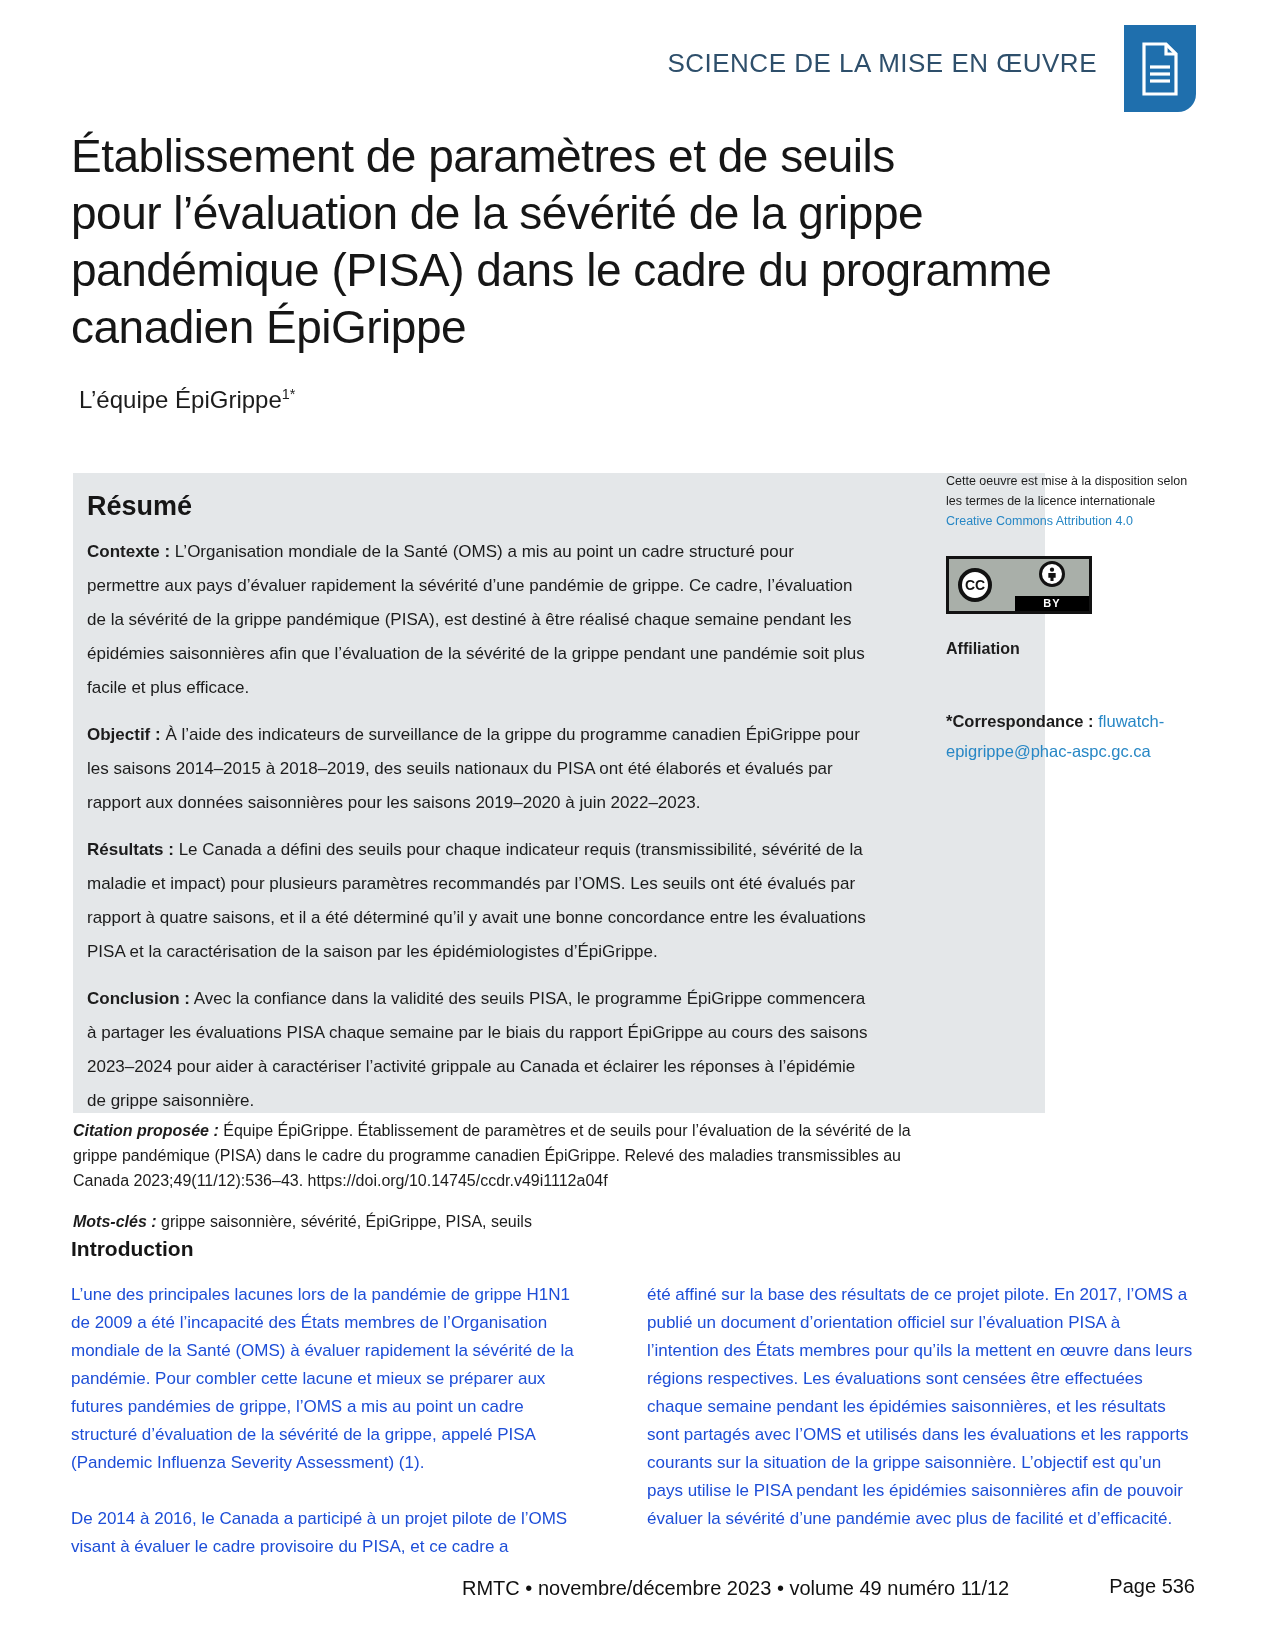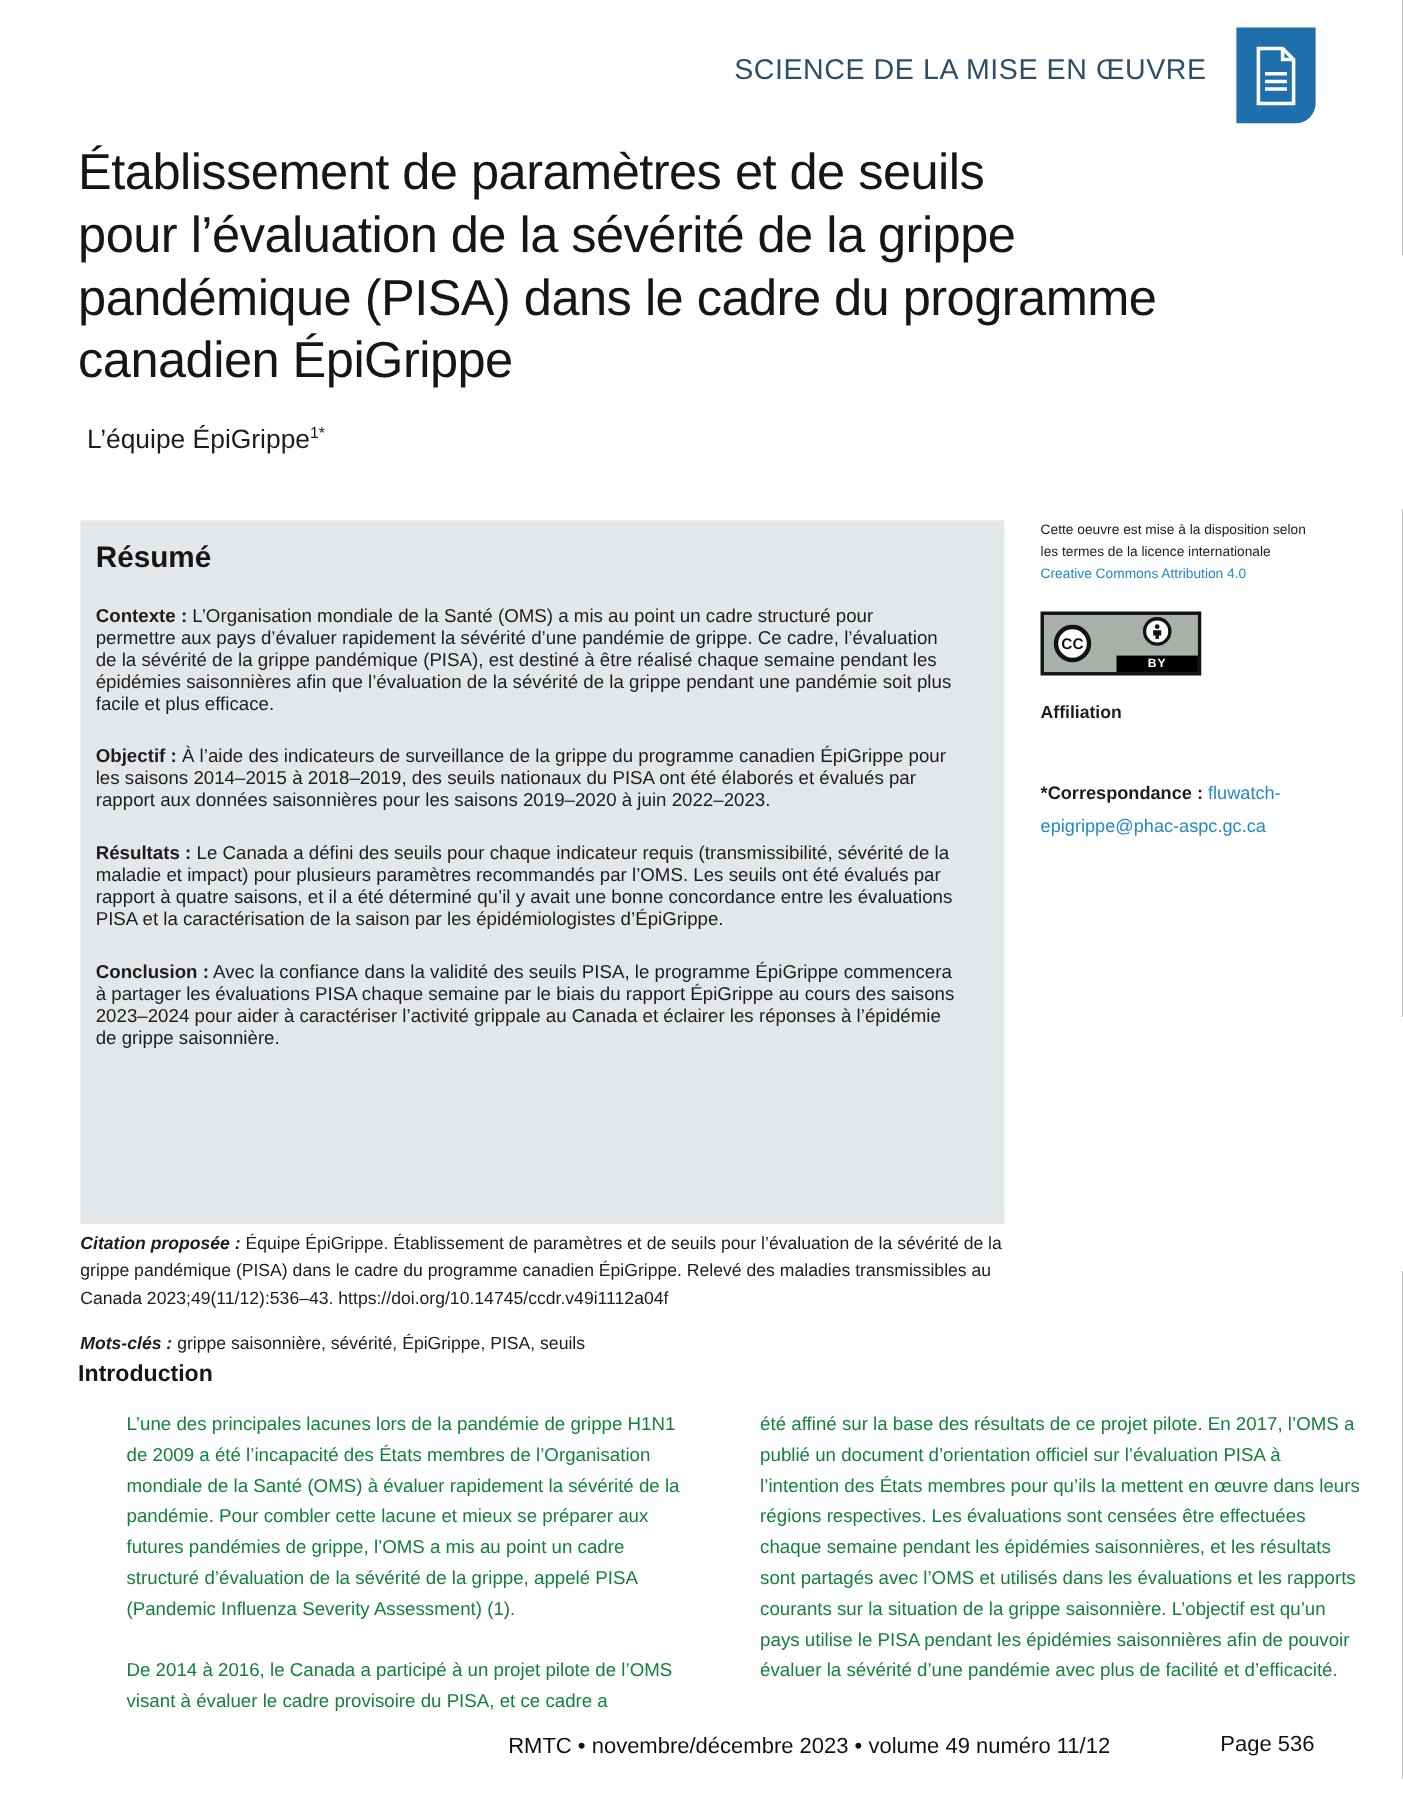--- a/index.html
+++ b/index.html
@@ -37,7 +37,7 @@
 
   
   .resume-box {
-    position:absolute; left:73px; top:473px; width:840px; height:640px;
+    position:absolute; left:73px; top:473px; width:972px; height:640px;
     background:#e4e7e9; padding:16px 22px 0 14px;
   }
   .resume-box h2 { font-size:27px; font-weight:700; color:#161616; margin-top:2px; }

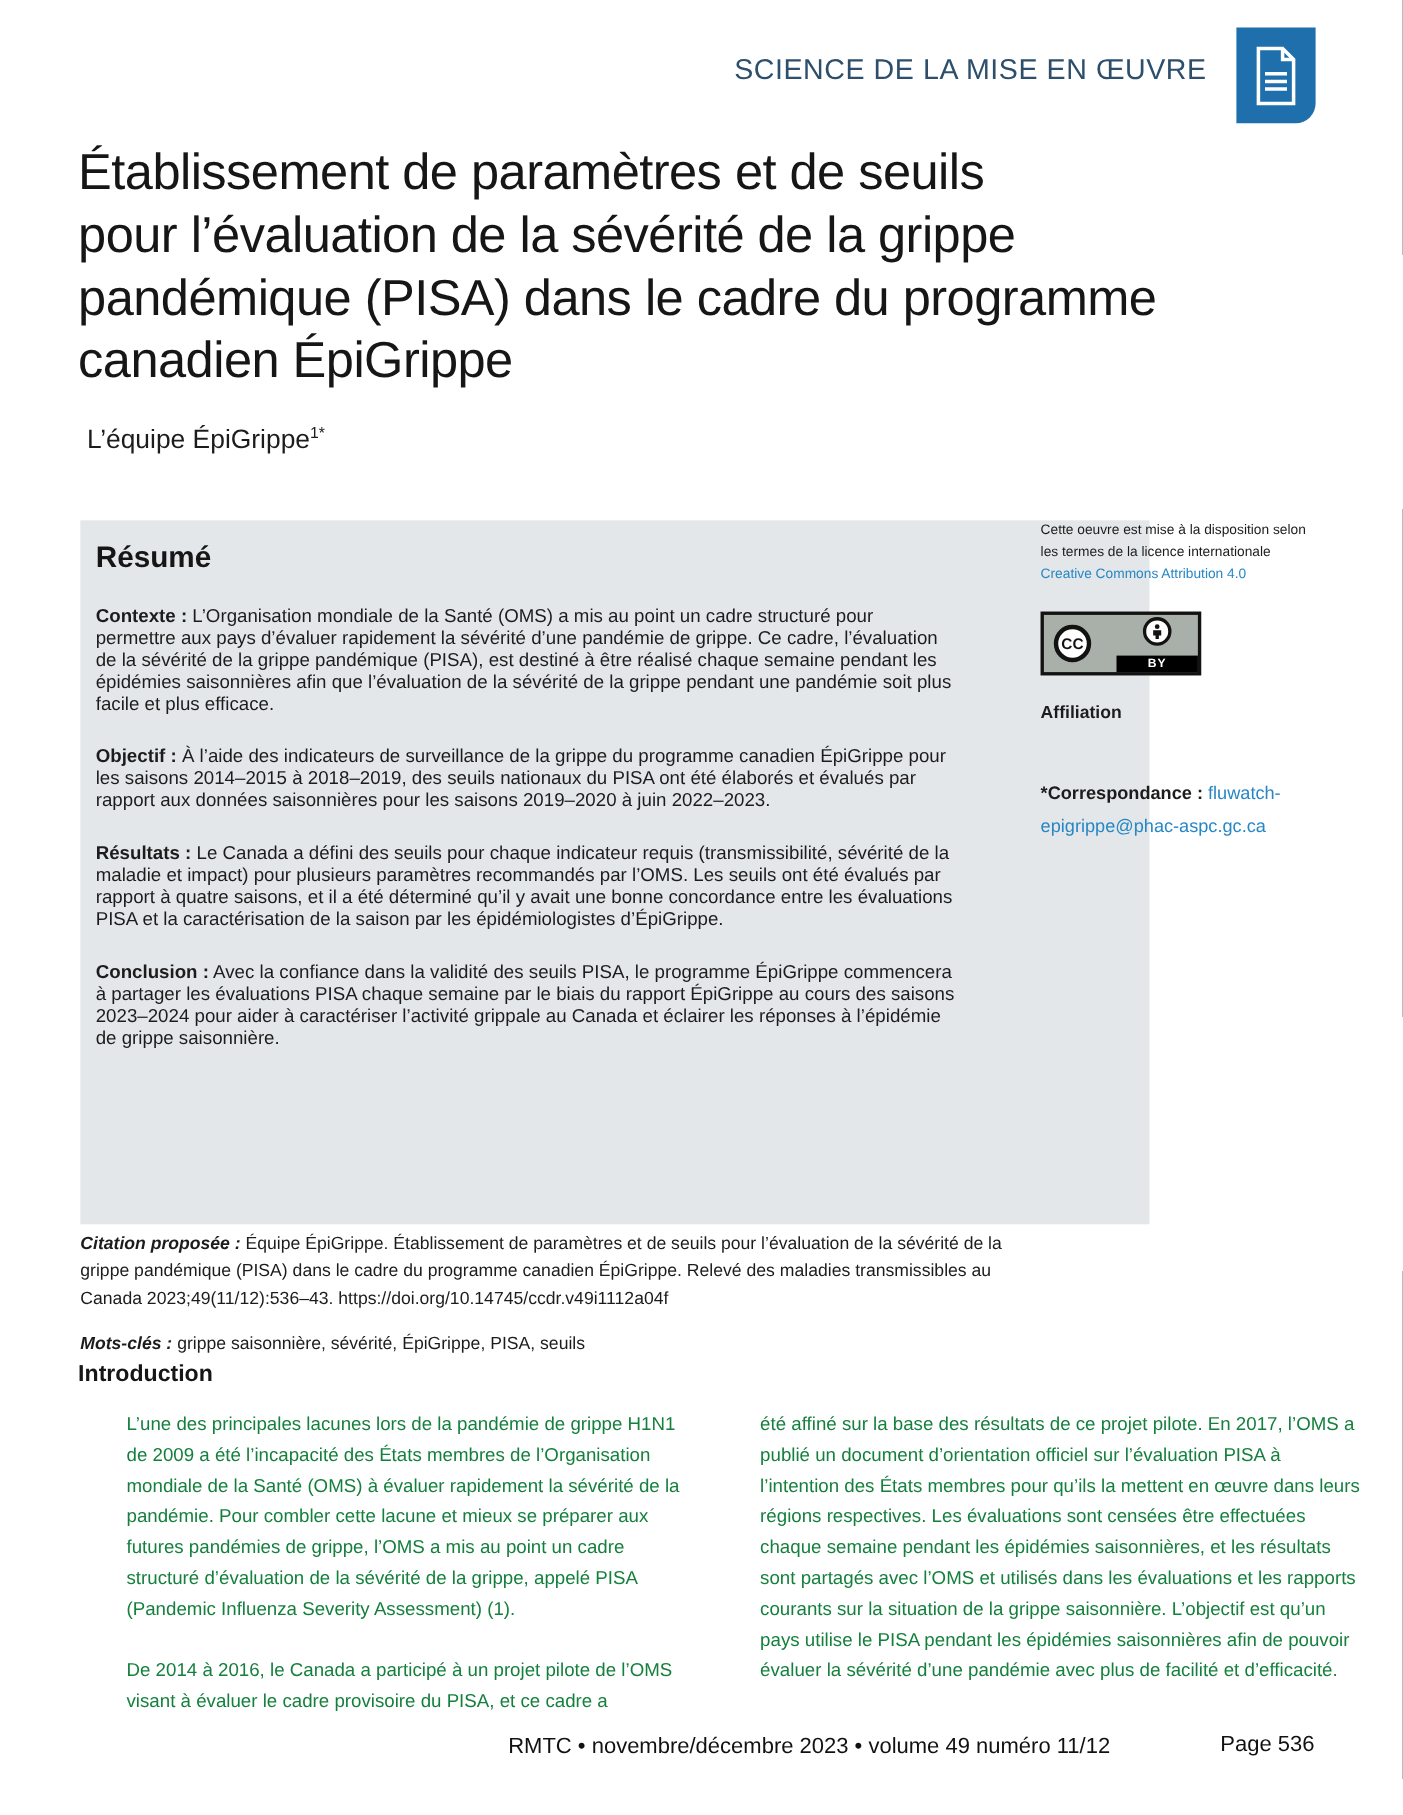--- a/index.html
+++ b/index.html
@@ -42,7 +42,7 @@
   }
   .resume-box h2 { font-size:27px; font-weight:700; color:#161616; margin-top:2px; }
   .resume-box p {
-    width:782px; font-size:17px; line-height:20px; margin-top:28px; color:#1c1c1c;
+    width:782px; font-size:17px; line-height:34px; margin-top:13px; color:#1c1c1c;
   }
   .resume-box p .lbl { font-weight:700; }
 

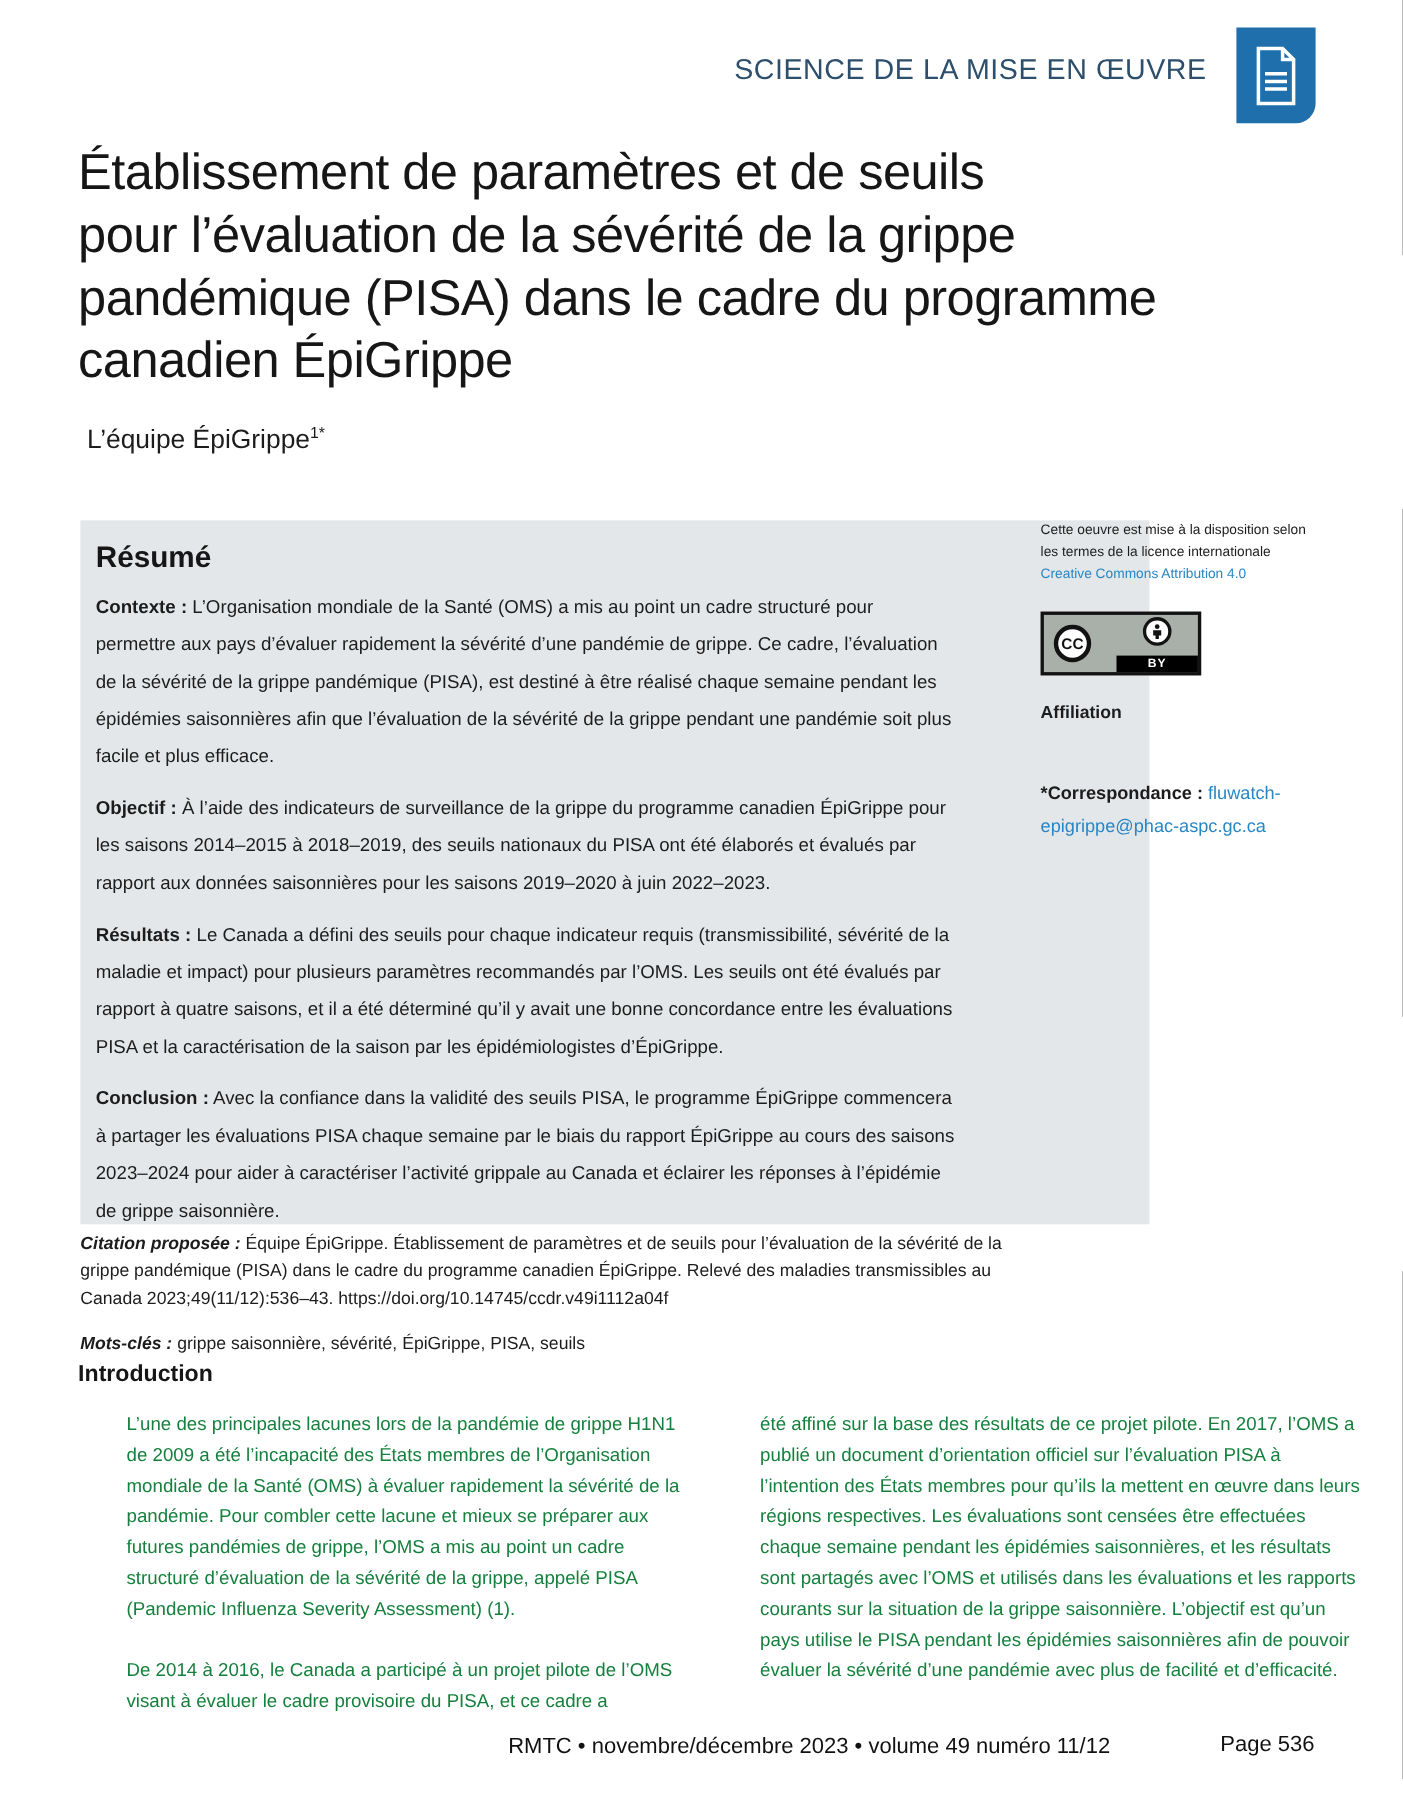--- a/index.html
+++ b/index.html
@@ -92,7 +92,7 @@
     position:absolute; left:71px; top:1237px;
     font-size:21px; font-weight:700; color:#161616;
   }
-  .col { position:absolute; top:1281px; font-size:17px; line-height:28px; color:#15803d;margin-left:44px; }
+  .col { position:absolute; top:1281px; font-size:17px; line-height:28px; color:#1d4ed8; }
   .col-left  { left:71px;  width:517px; }
   .col-right { left:647px; width:547px; }
   .col p + p { margin-top:28px; }

